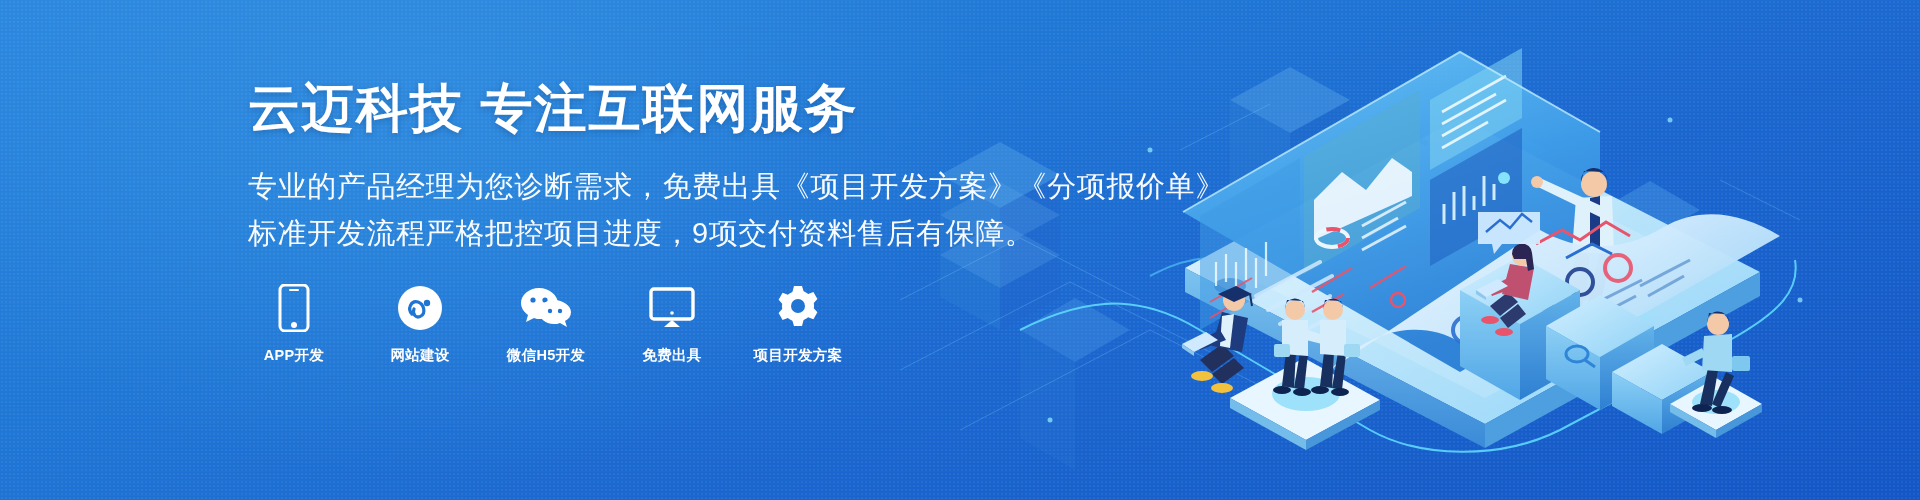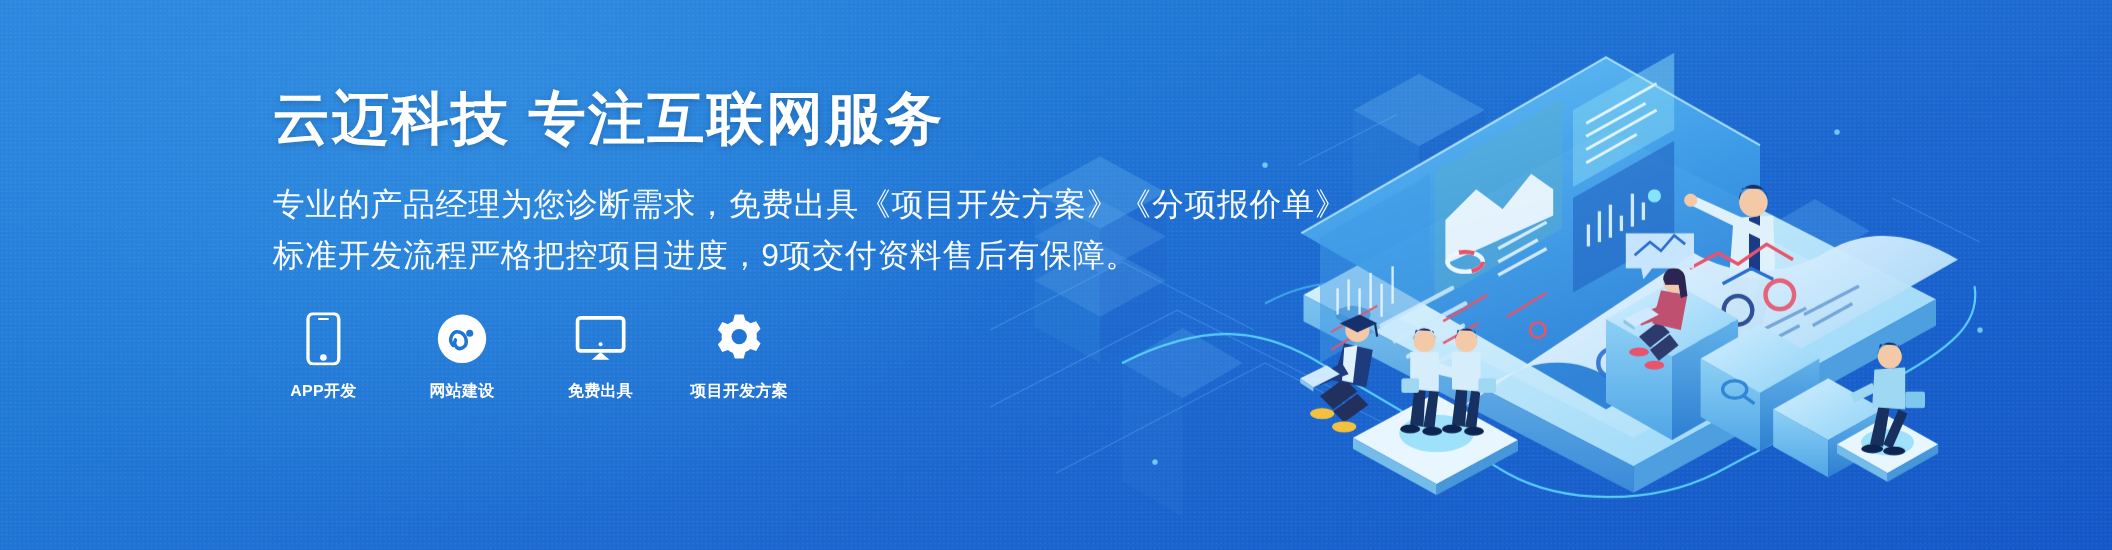--- a/index.html
+++ b/index.html
@@ -506,6 +506,19 @@
       <span class="svc-label">网站建设</span>
     </div>
 
+    <div class="service">
+      <span class="svc-icon">
+        <svg width="52" height="44" viewBox="0 0 52 44">
+          <path d="M19 2 C 9 2, 1 9, 1 17 C 1 22, 4 26, 8 29 L 6 36 L 14 32 C 16 33, 18 33, 20 33 C 30 33, 38 26, 38 18 C 38 9, 29 2, 19 2 Z" fill="#ffffff"></path>
+          <circle cx="13" cy="14" r="2.6" fill="#1f74d4"></circle>
+          <circle cx="25" cy="14" r="2.6" fill="#1f74d4"></circle>
+          <path d="M34 14 C 25 14, 19 20, 19 26 C 19 32, 25 38, 34 38 C 36 38, 38 38, 40 37 L 47 41 L 45 35 C 49 33, 51 30, 51 26 C 51 20, 43 14, 34 14 Z" fill="#ffffff"></path>
+          <circle cx="30" cy="25" r="2.2" fill="#1f74d4"></circle>
+          <circle cx="40" cy="25" r="2.2" fill="#1f74d4"></circle>
+        </svg>
+      </span>
+      <span class="svc-label">微信H5开发</span>
+    </div>
 
     <div class="service">
       <span class="svc-icon">

